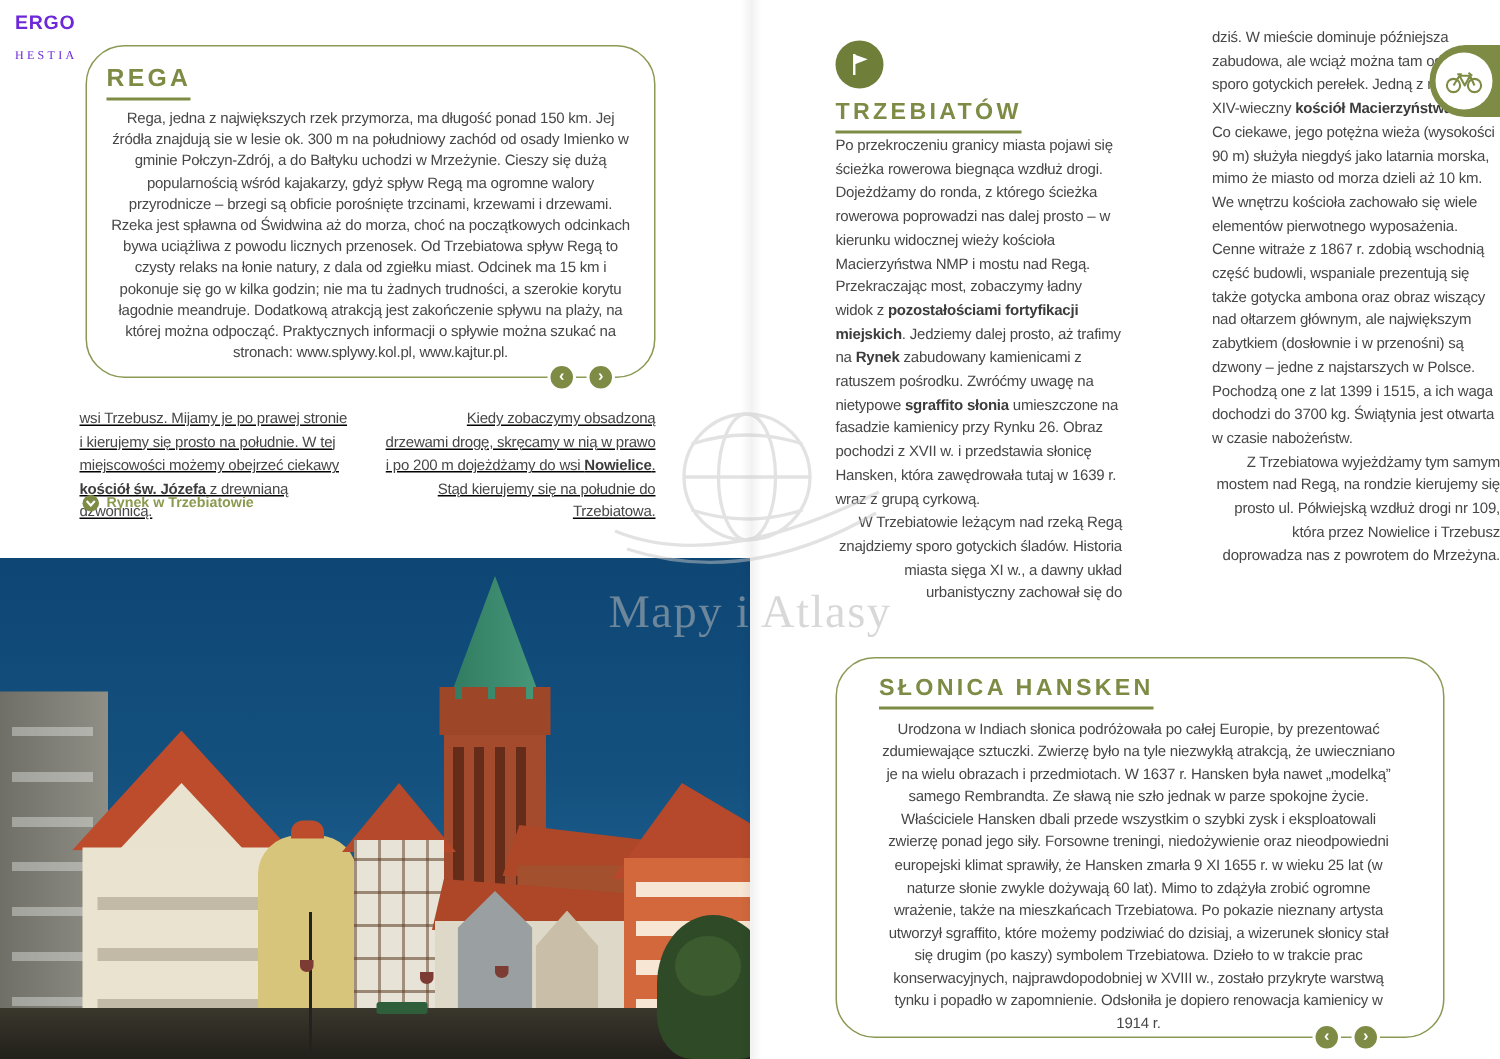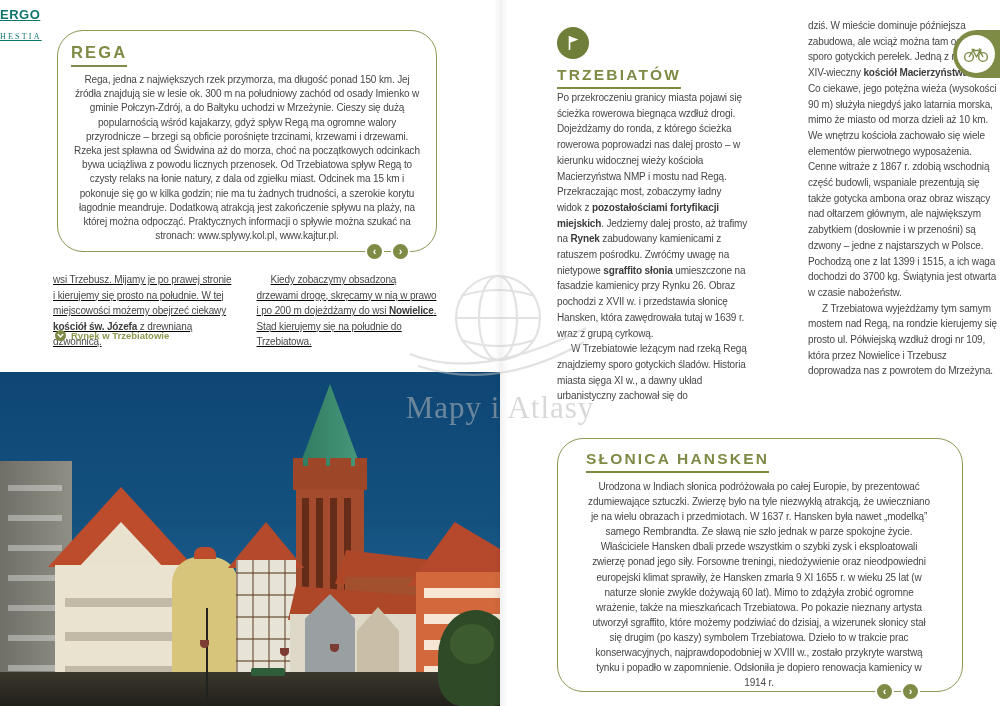--- a/index.html
+++ b/index.html
@@ -8,7 +8,7 @@
   .spread { position:relative; width:1000px; height:706px; background:#ffffff; overflow:hidden; }
 
   
-  .logo { position:absolute; left:0; top:8px; color:#0f766e; line-height:1;text-decoration:underline; }
+  .logo { position:absolute; left:10px; top:8px; color:#6d28d9; line-height:1; }
   .logo .l1 { font-weight:800; font-size:13px; letter-spacing:.5px; }
   .logo .l2 { font-family:"Liberation Serif", serif; font-size:8px; letter-spacing:2.2px; margin-top:12px; }
 

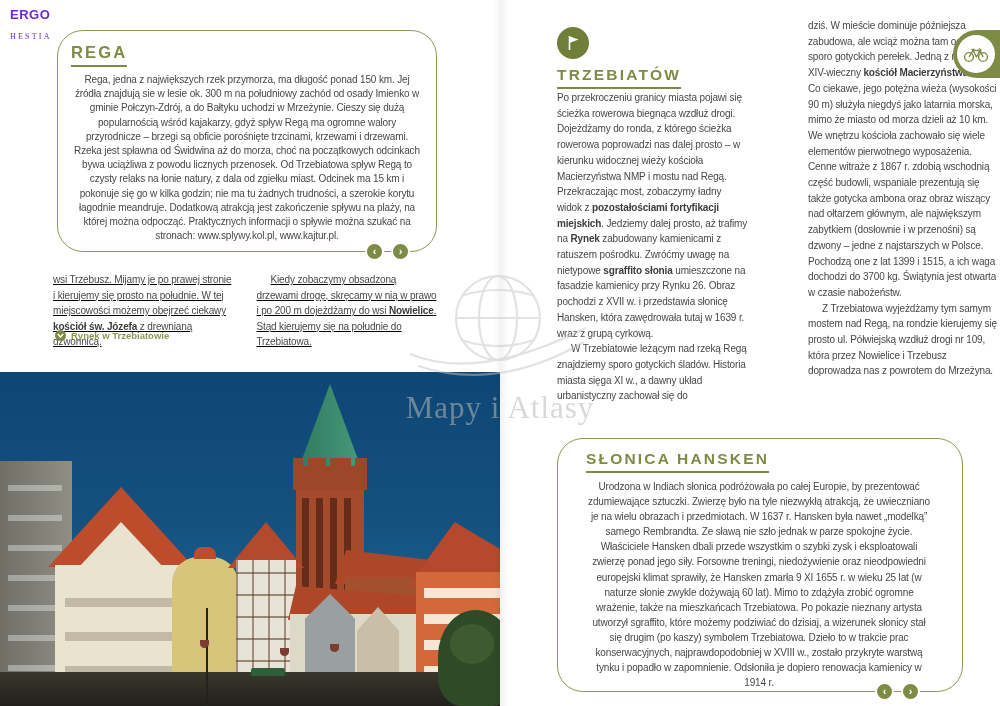--- a/index.html
+++ b/index.html
@@ -33,7 +33,7 @@
   .two-cols { position:absolute; left:53px; top:272px; width:384px; display:flex; gap:23px; }
   .two-cols .col { width:181px;text-decoration:underline; }
   .col-text { color:#474747; font-size:10px; line-height:15.6px; letter-spacing:-0.15px; }
-  .indent { text-indent:14px; }
+  .indent { text-indent:14px;text-align:right; }
   .para-gap { margin-top:0; }
 
   

